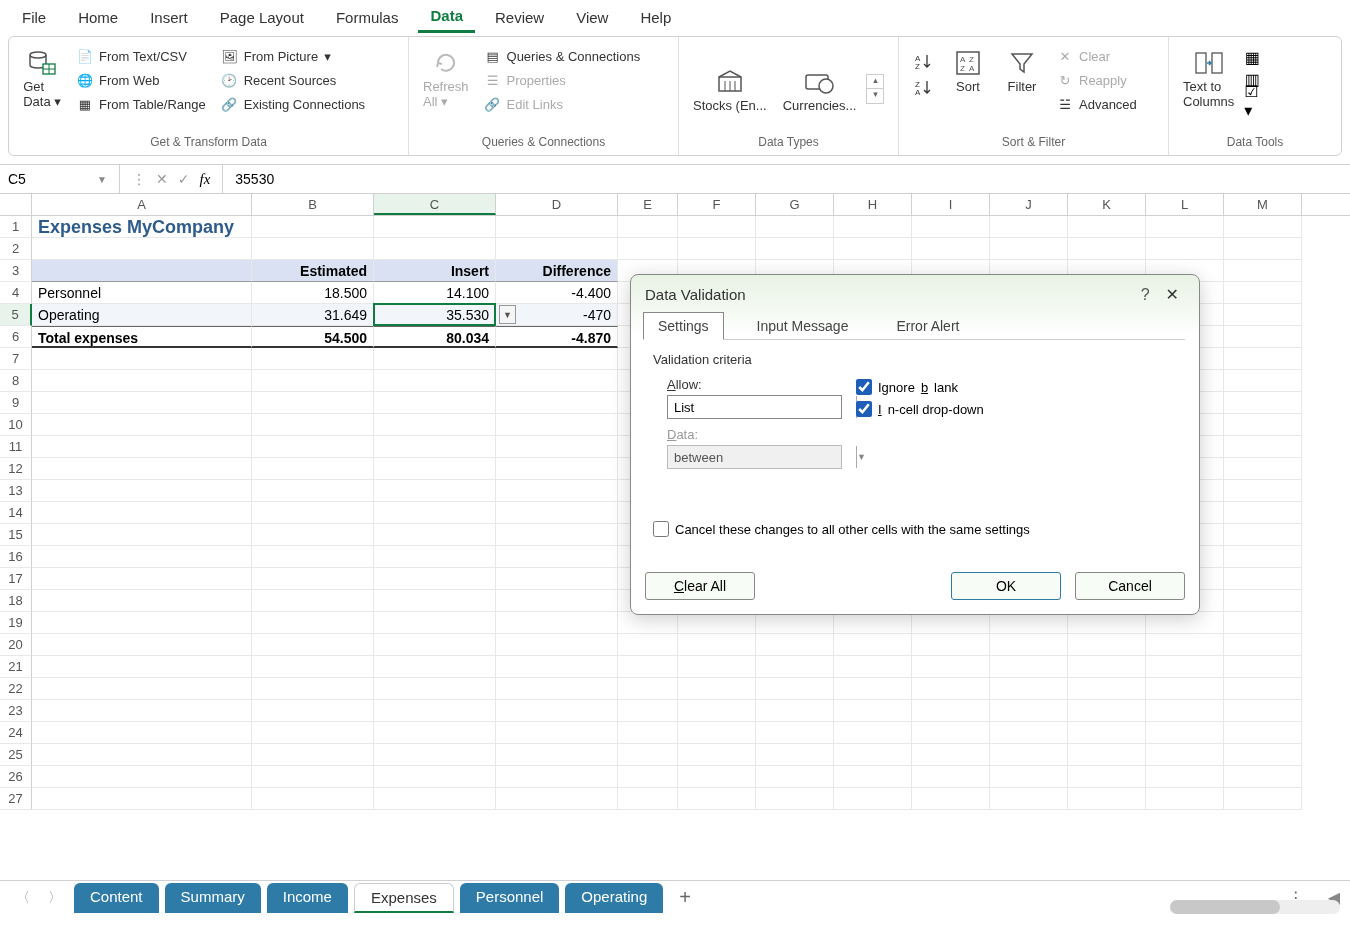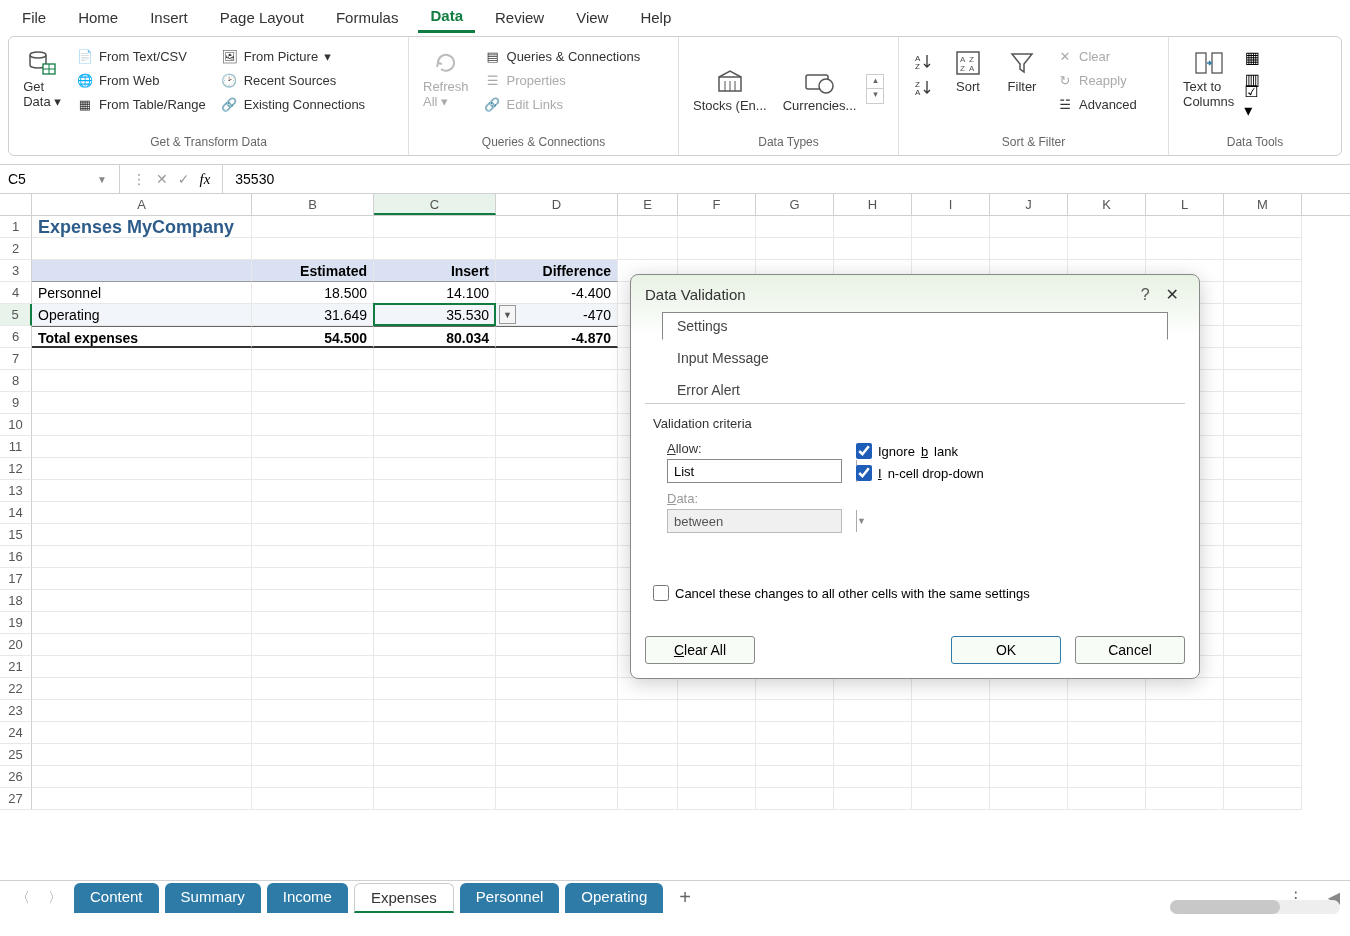--- a/index.html
+++ b/index.html
@@ -79,7 +79,7 @@
 .dialog-title { font-size: 15px; color: #333; }
 .dialog-help { margin-left: auto; font-size: 16px; color: #555; cursor: pointer; padding: 0 10px; }
 .dialog-close { font-size: 16px; color: #333; cursor: pointer; padding: 0 6px; }
-.dialog-tabs { display: flex; gap: 4px; padding: 0 31px; flex-direction: column; }
+.dialog-tabs { display: flex; gap: 18px; padding: 0 12px; }
 .dialog-tab { padding: 5px 14px; font-size: 14px; border: 1px solid transparent; cursor: pointer; color: #444; }
 .dialog-tab.active { border: 1px solid #888; border-bottom: 1px solid #fff; background: #fff; position: relative; z-index: 2; }
 .dialog-body { border-top: 1px solid #ccc; margin: 0 14px 14px; padding: 12px 8px 0; position: relative; top: -1px; background: #fff; }

